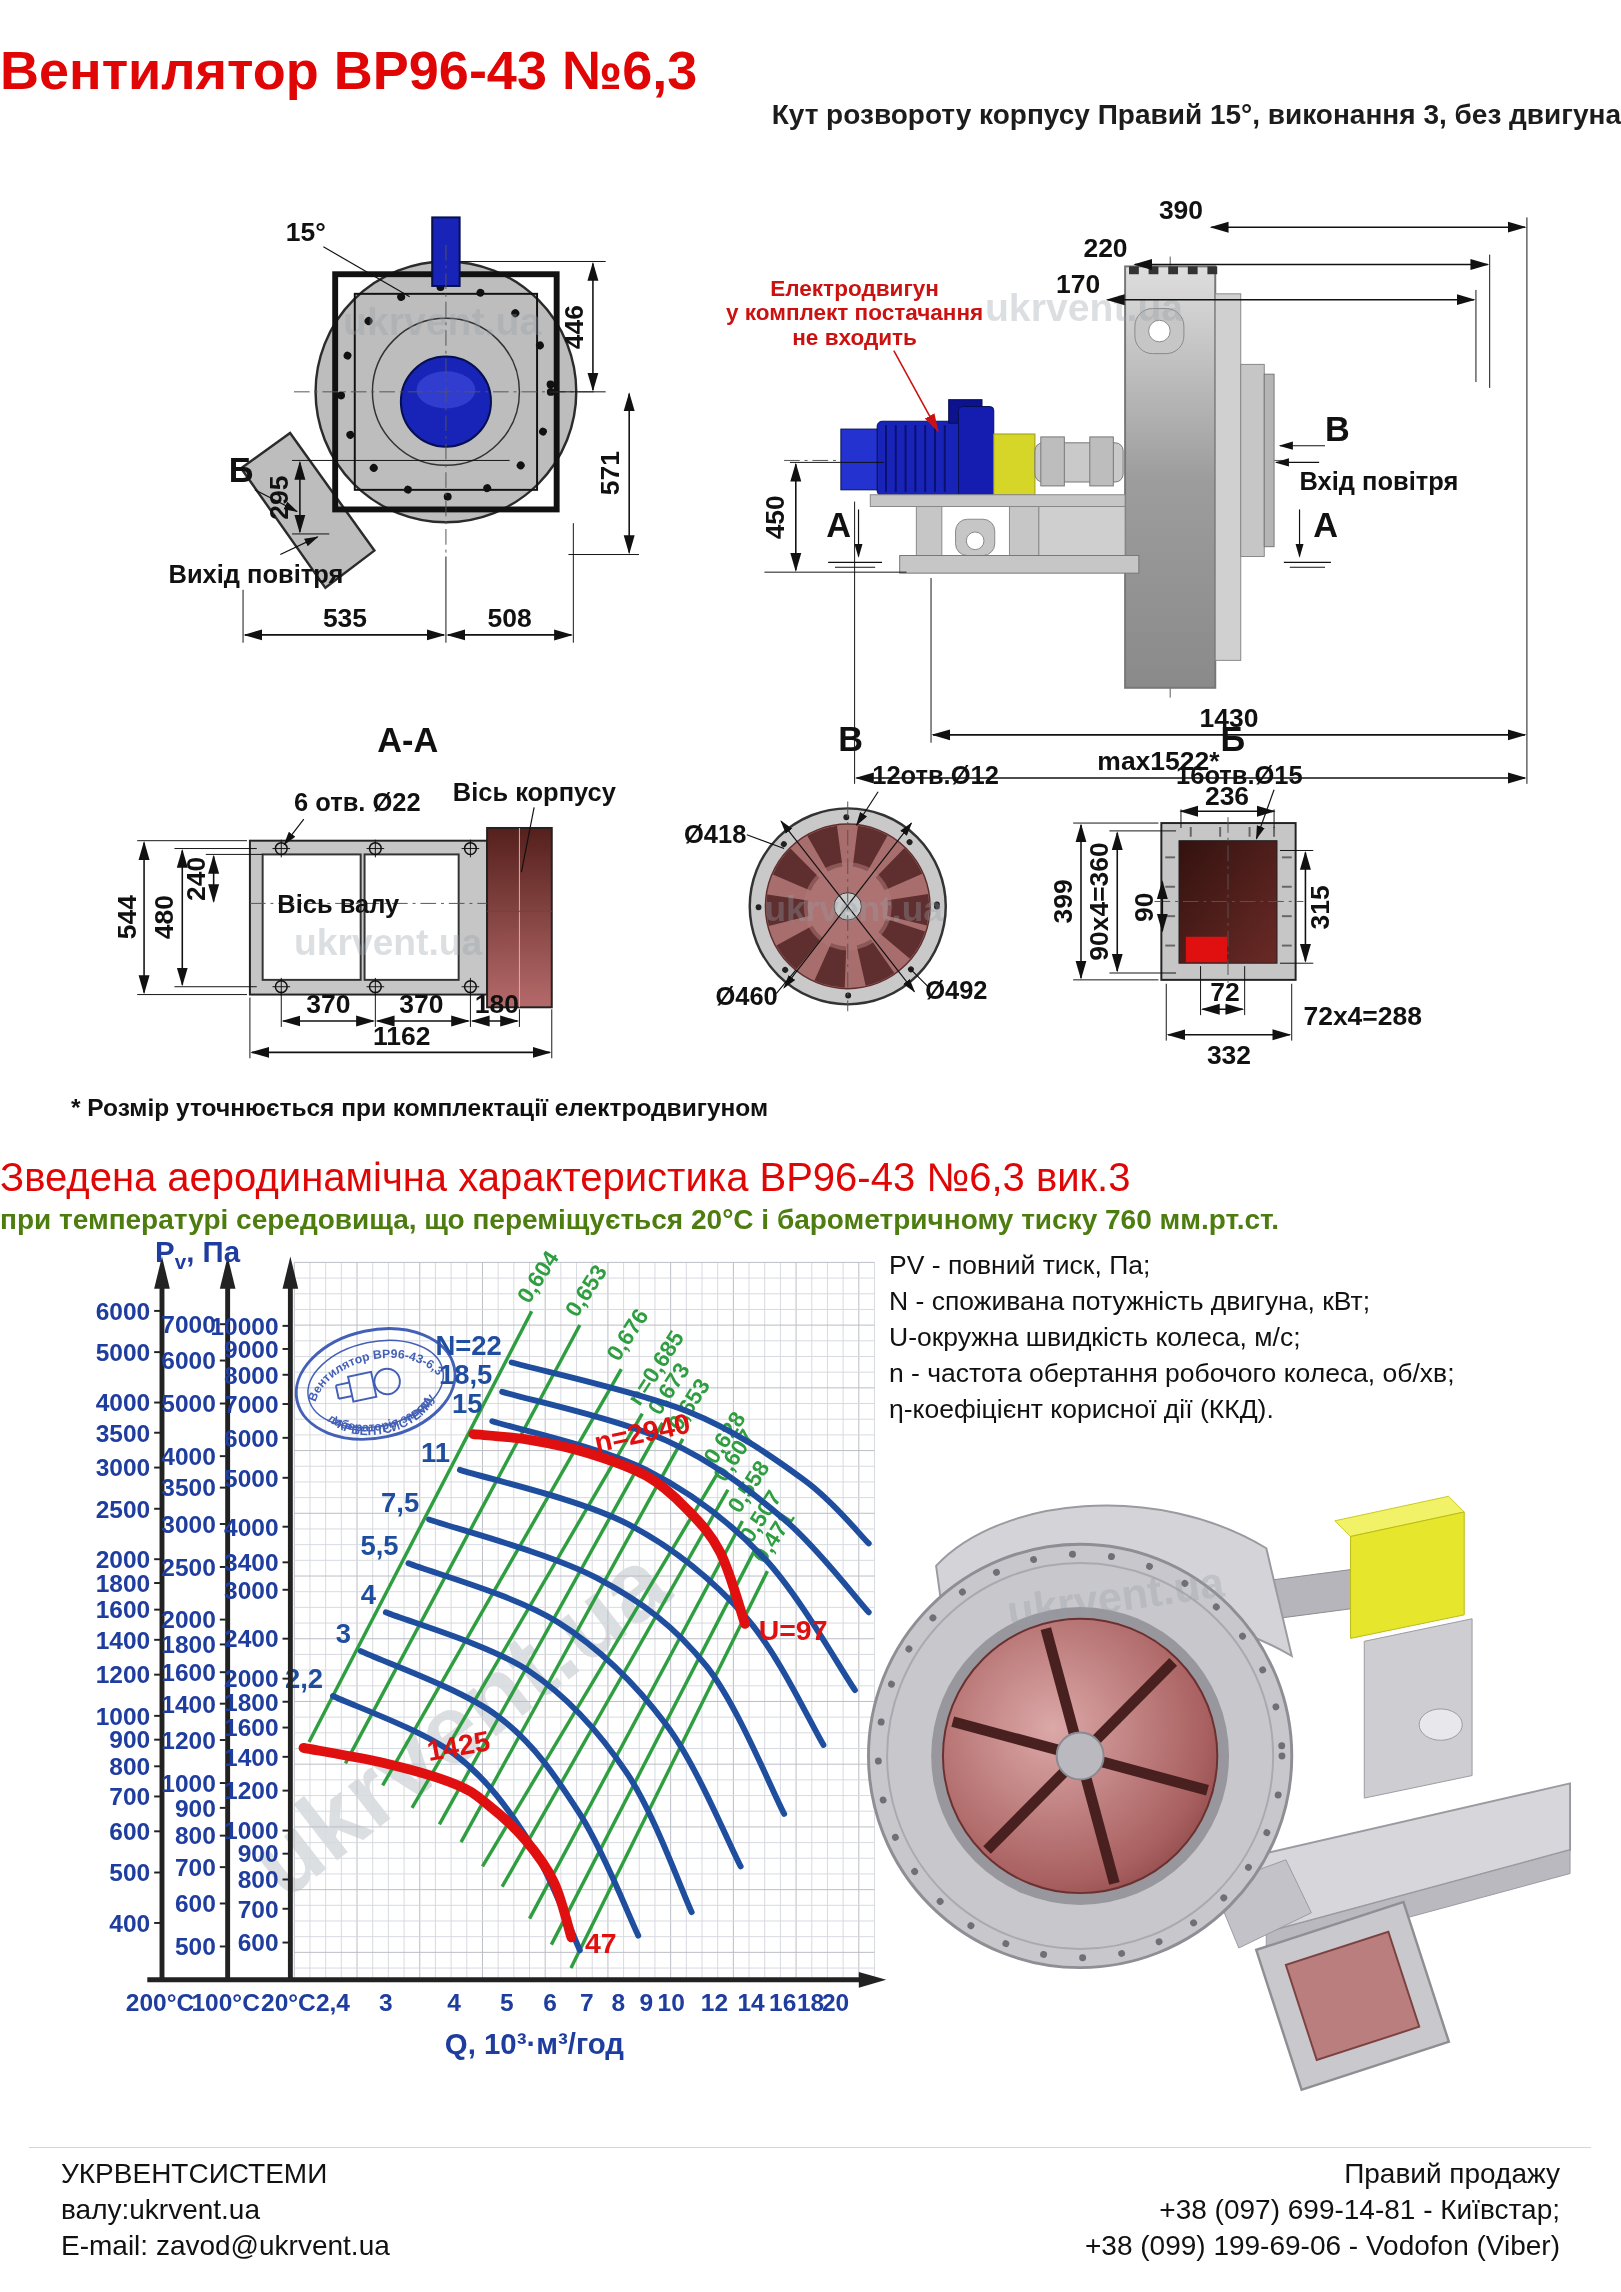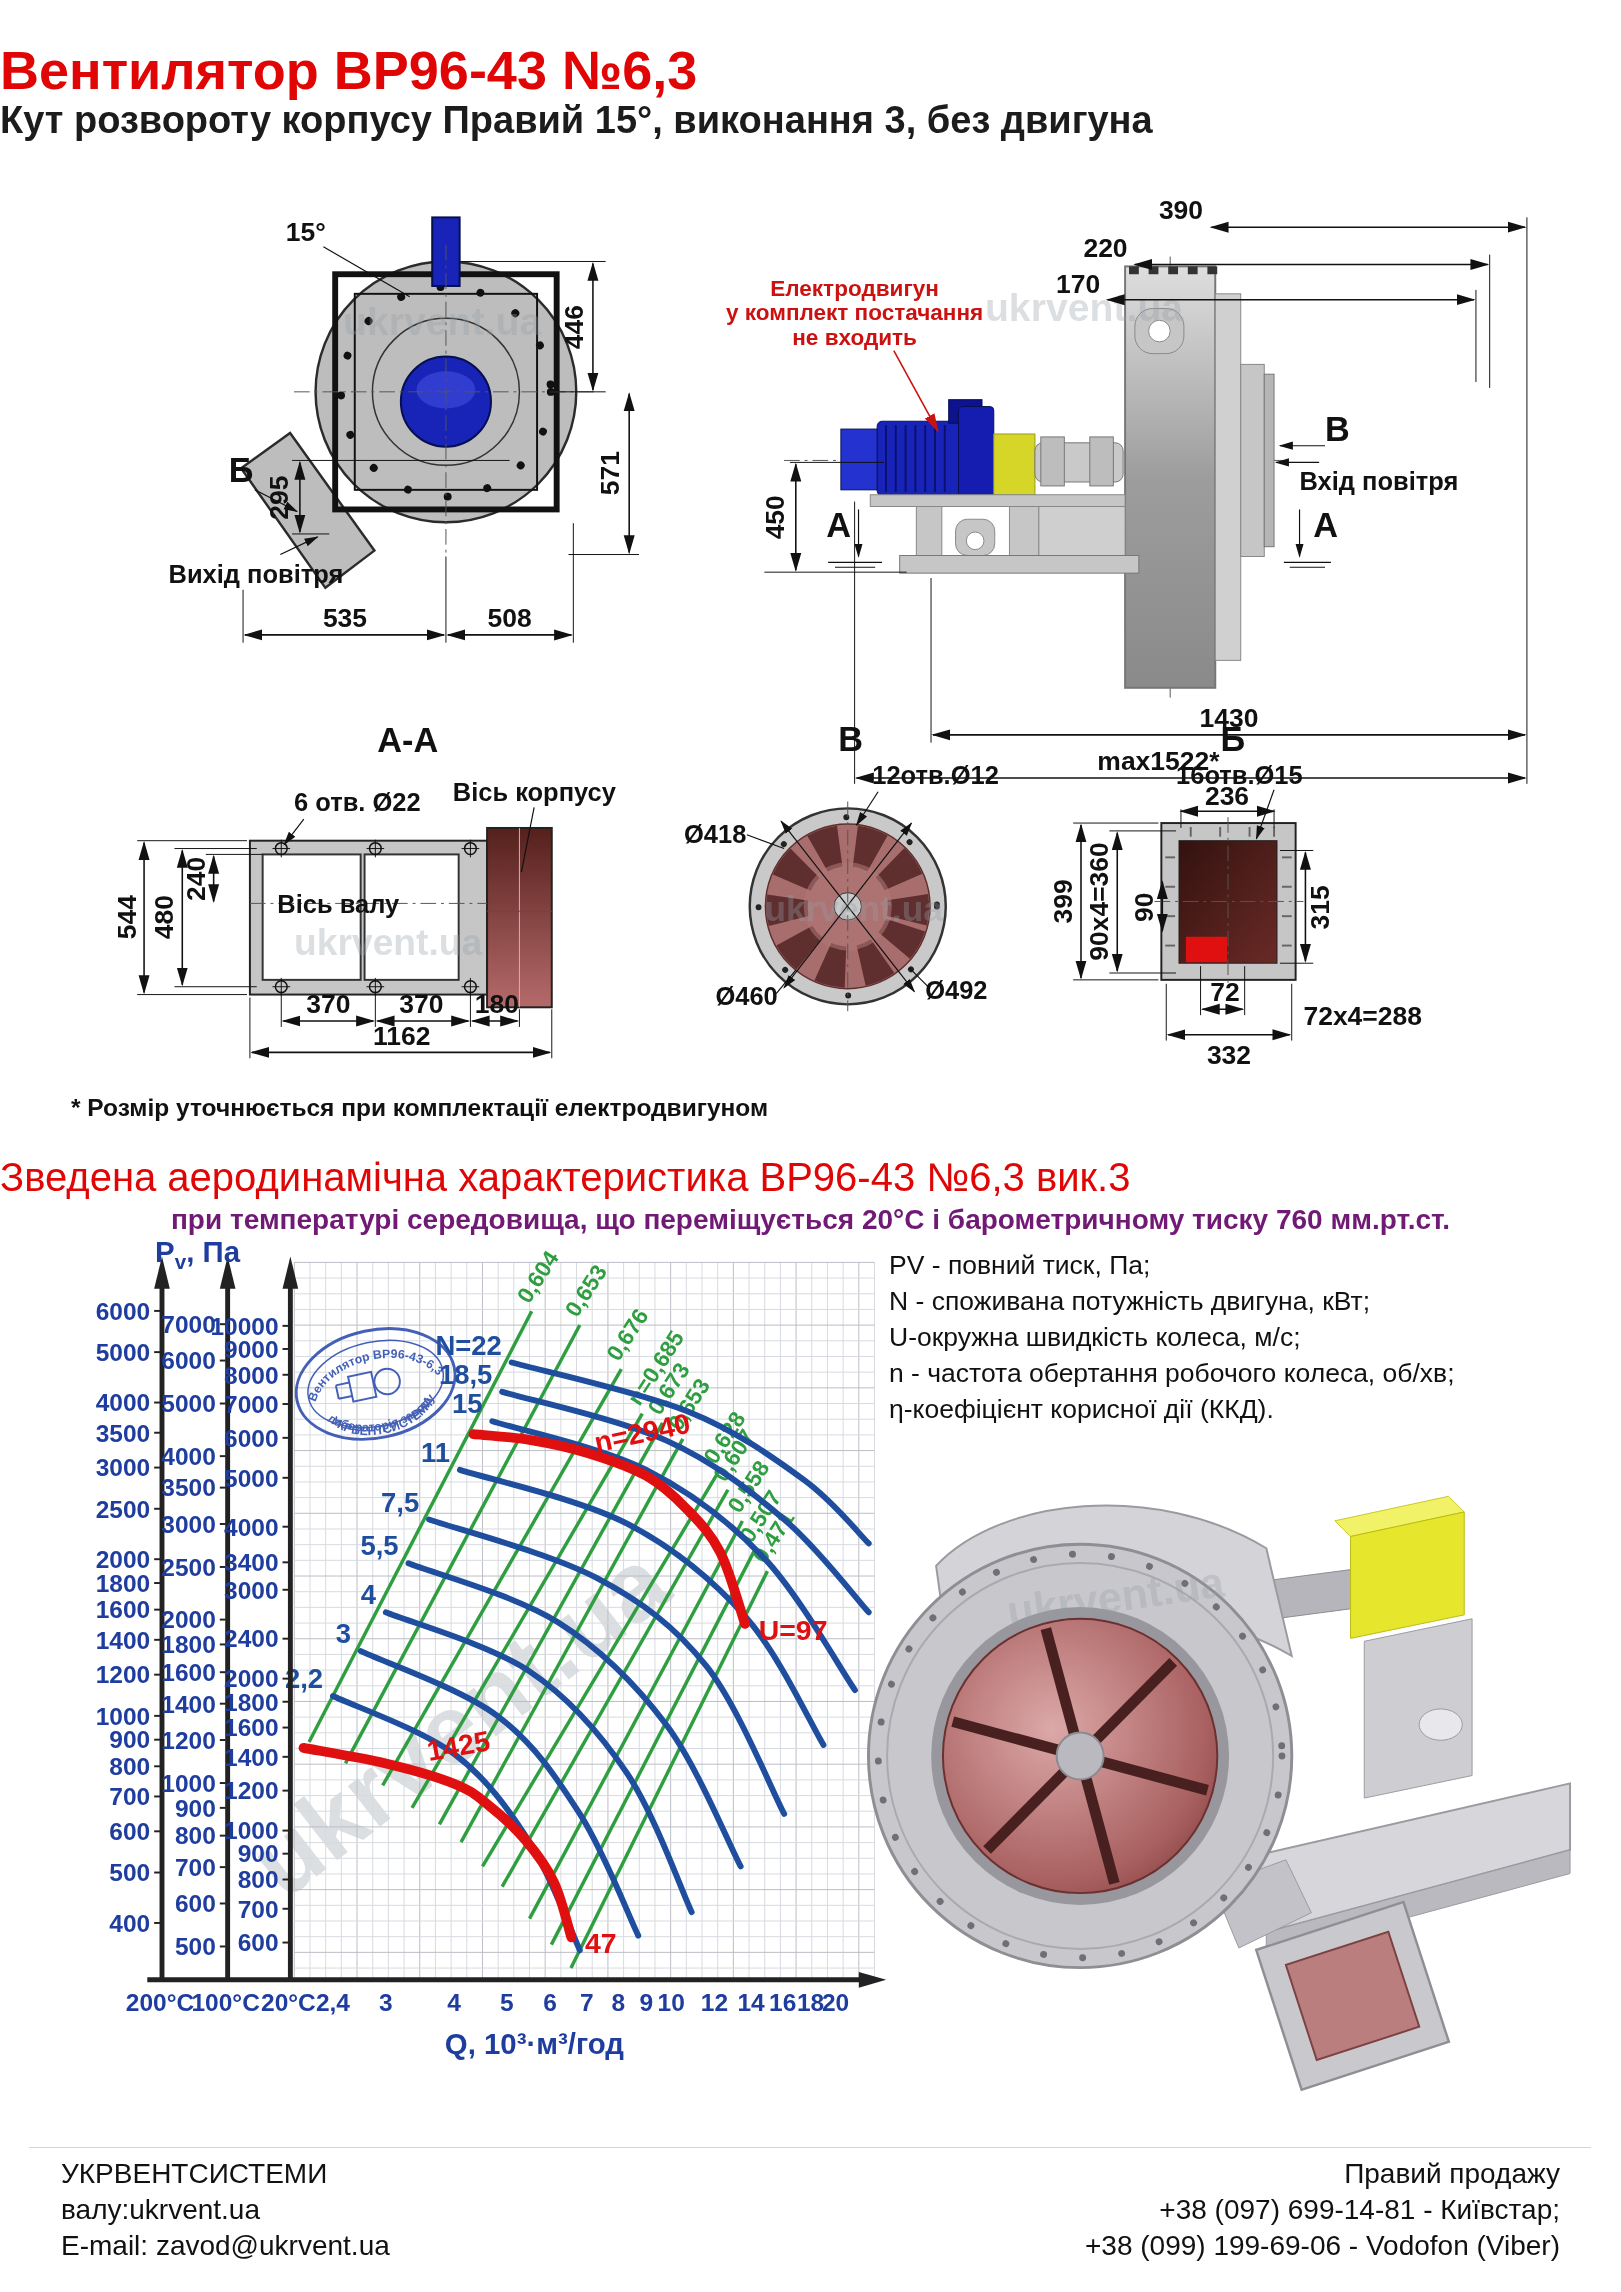--- a/index.html
+++ b/index.html
@@ -6,7 +6,7 @@
   .page{position:relative;width:1621px;height:2293px;background:#fff;overflow:hidden}
   .abs{position:absolute}
   .title{position:absolute;top:39px;left:0;width:1621px;text-align:left;font-size:54px;font-weight:bold;color:#e00606}
-  .subtitle{position:absolute;top:99px;left:0;width:1621px;text-align:left;font-size:38px;font-weight:bold;color:#1c1c1c}
+  .subtitle{position:absolute;top:99px;left:0;width:1621px;text-align:right;font-size:28px;font-weight:bold;color:#1c1c1c}
   .note{font-size:24.5px;font-weight:bold;color:#111}
   .h2{text-align:left;font-size:40px;font-weight:normal;color:#e00606}
   .h3{text-align:center;font-size:28px;font-weight:bold;color:#701a75}

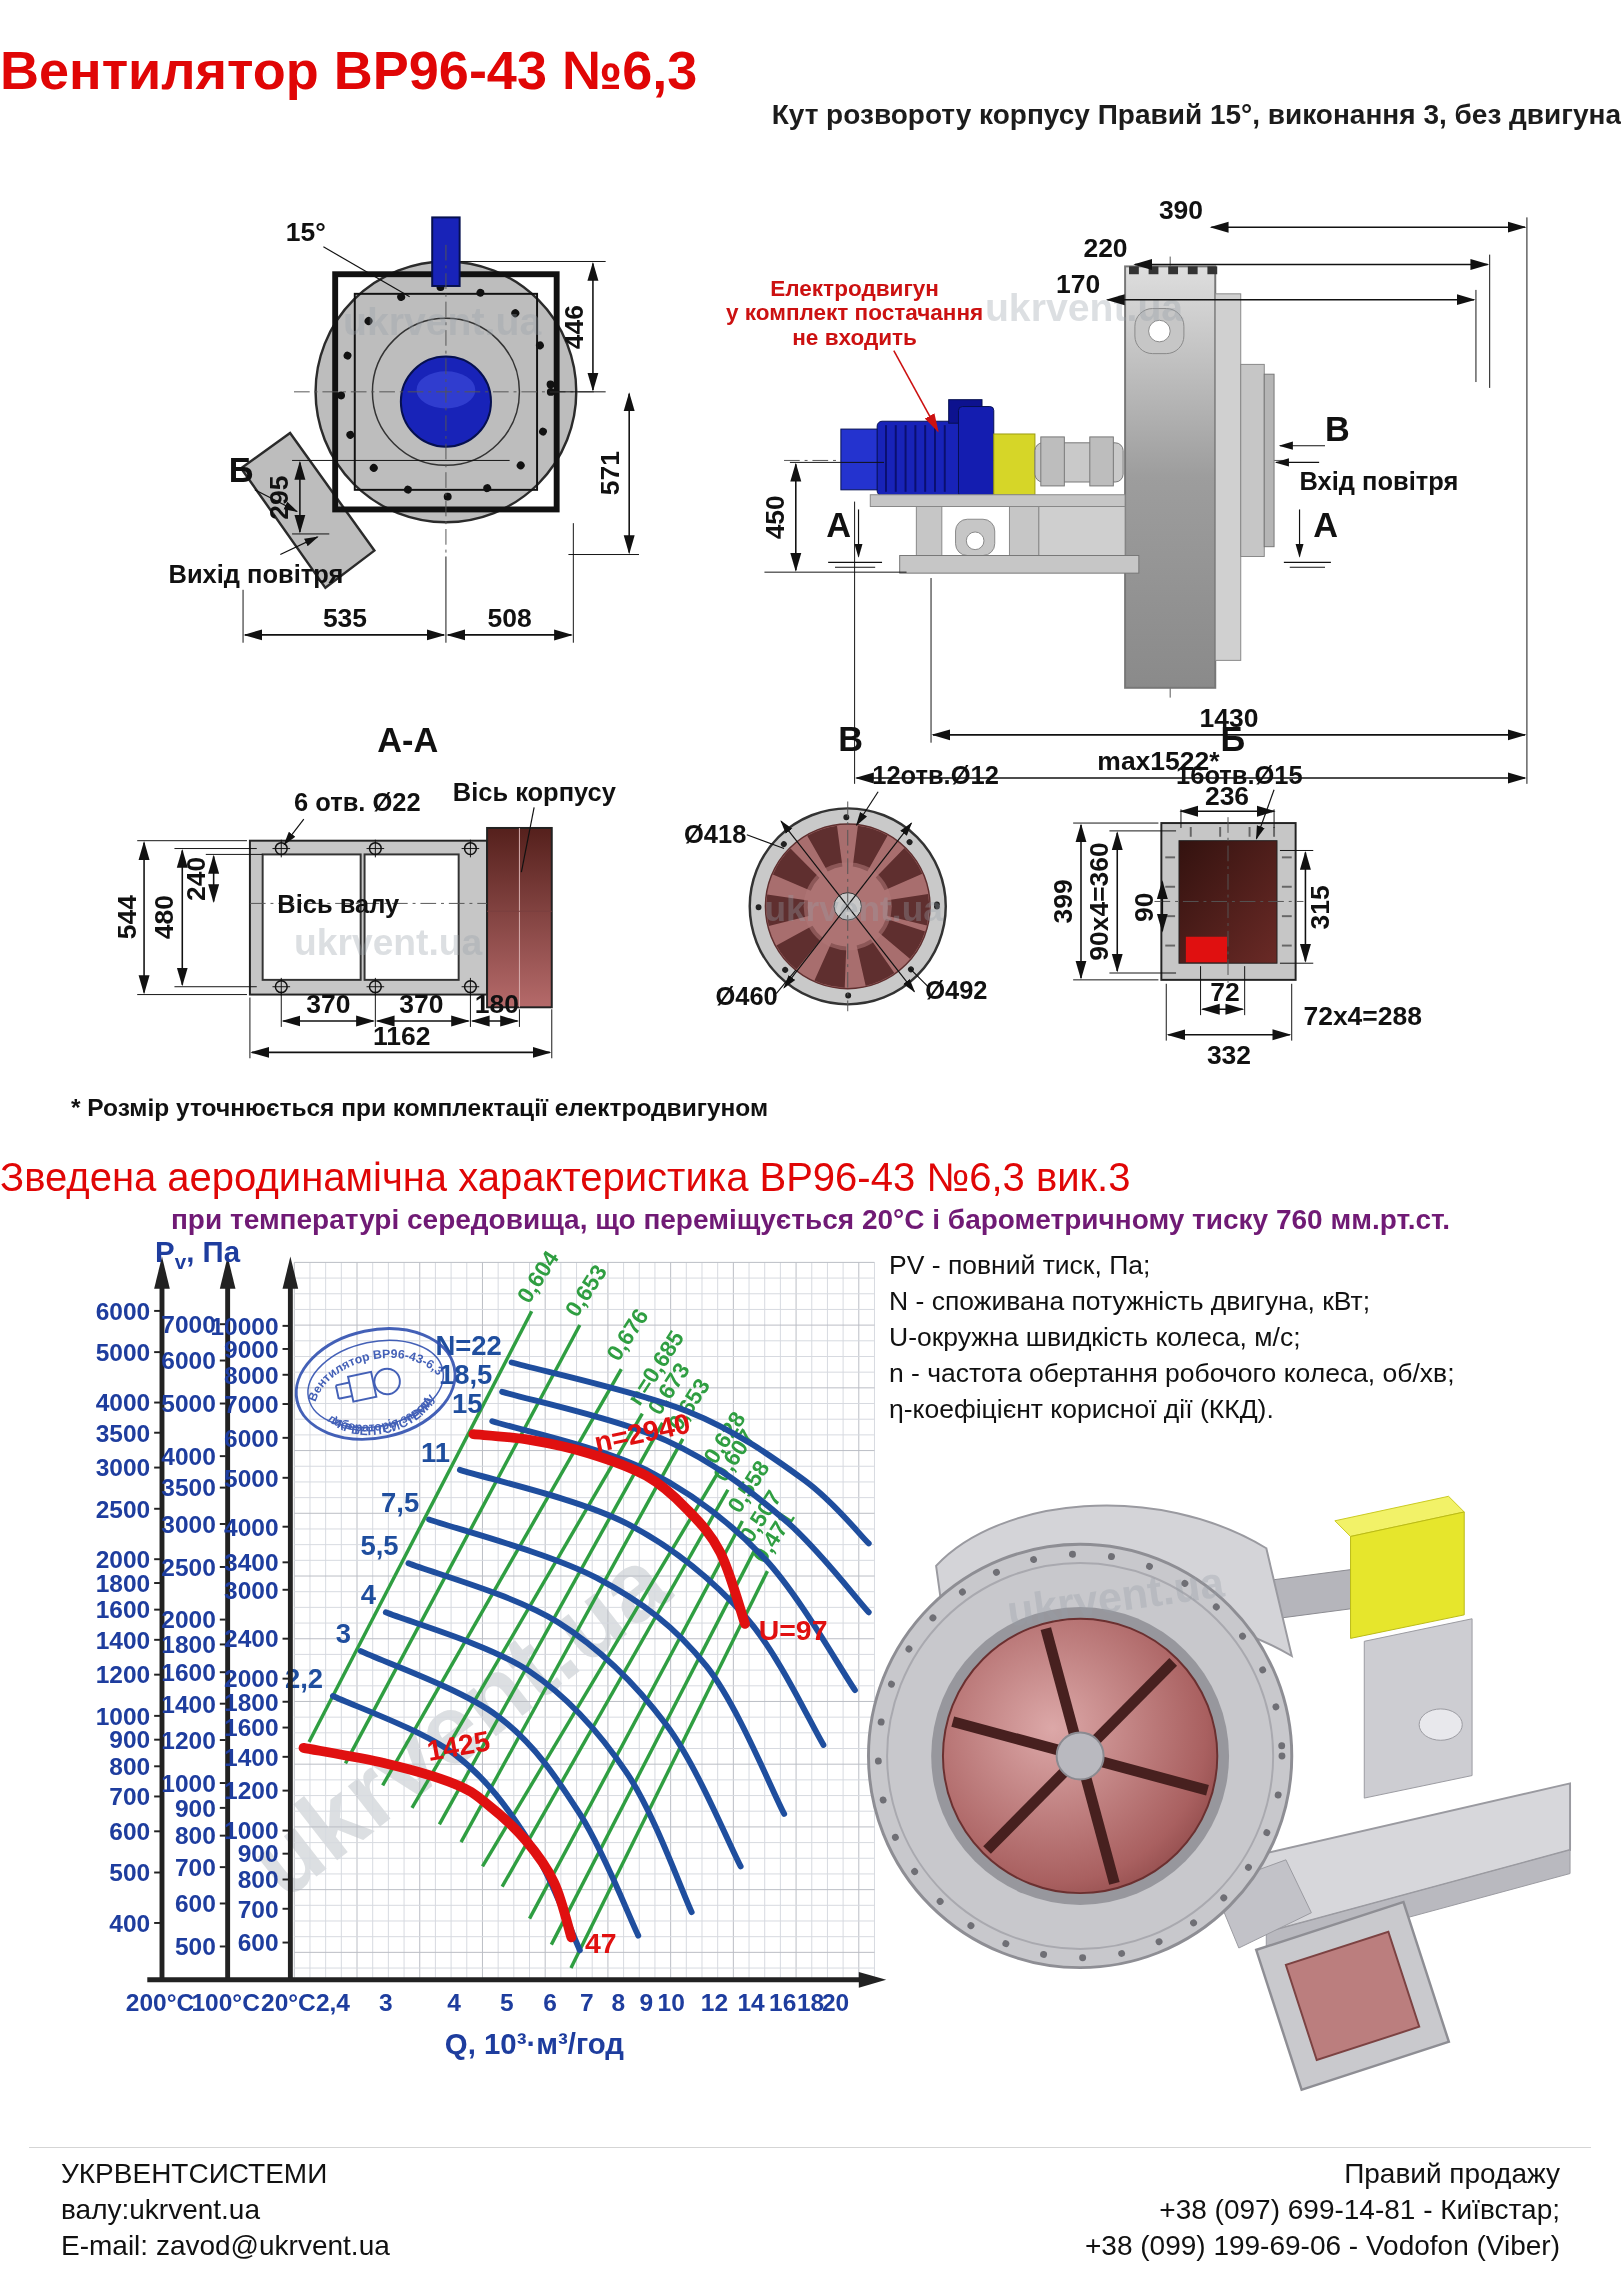--- a/index.html
+++ b/index.html
@@ -9,7 +9,7 @@
   .subtitle{position:absolute;top:99px;left:0;width:1621px;text-align:right;font-size:28px;font-weight:bold;color:#1c1c1c}
   .note{font-size:24.5px;font-weight:bold;color:#111}
   .h2{text-align:left;font-size:40px;font-weight:normal;color:#e00606}
-  .h3{text-align:center;font-size:28px;font-weight:bold;color:#701a75}
+  .h3{font-size:28px;font-weight:bold;color:#4d7c0f}
   .legend div{font-size:26.5px;color:#111;line-height:36px}
   svg text{font-family:"Liberation Sans",sans-serif}
   .dimtxt{font-size:27px;font-weight:bold;fill:#111}

